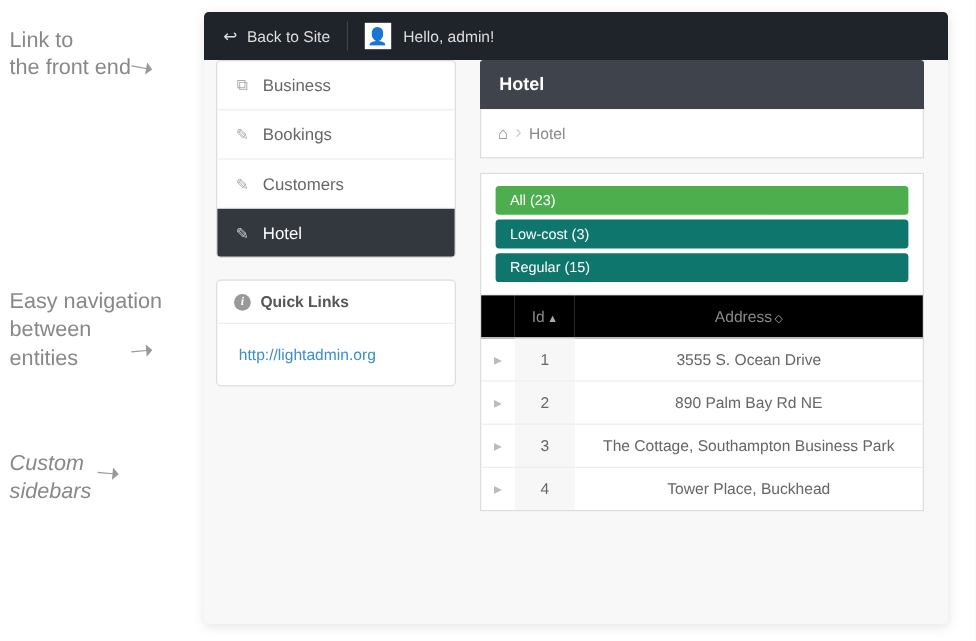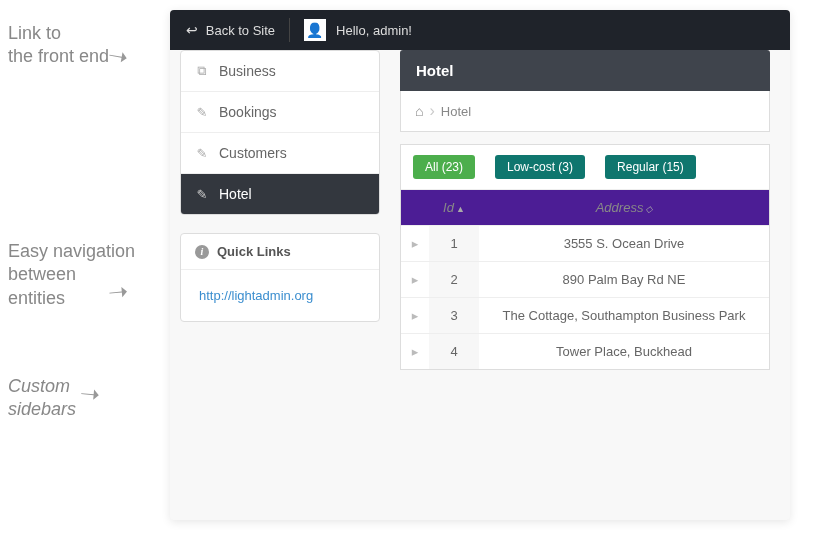--- a/index.html
+++ b/index.html
@@ -48,7 +48,7 @@
 .home-icon { font-size: 14px; color: #888; }
 .crumb-sep { color: #ccc; font-size: 16px; line-height: 1; }
 
-.filters { padding: 10px 12px; display: flex; gap: 20px; }
+.filters { padding: 10px 12px; display: flex; gap: 4px; flex-direction: column; }
 .pill { padding: 5px 12px; border-radius: 3px; color: #fff; font-size: 12px; cursor: pointer; }
 .pill.green { background: #4cae4c; }
 .pill.blue { background: #0f766e; }

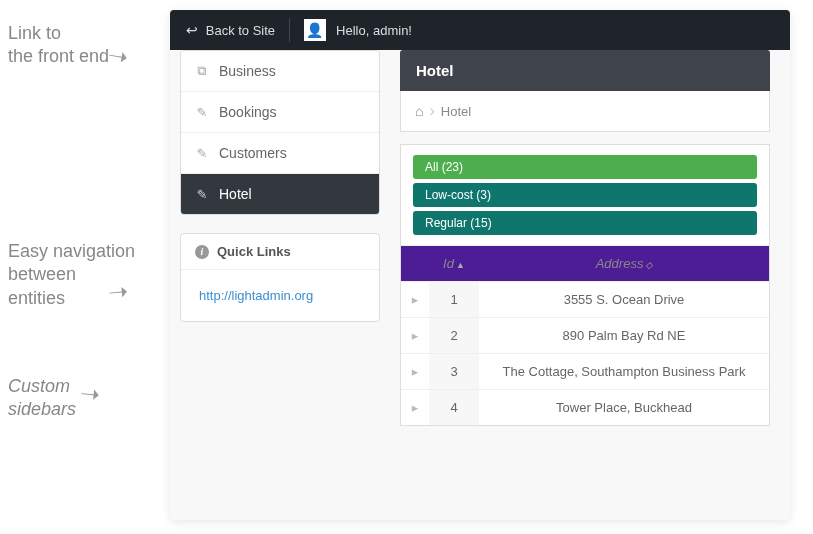--- a/index.html
+++ b/index.html
@@ -55,7 +55,7 @@
 
 .table { width: 100%; border-collapse: collapse; }
 .table th, .table td { border-top: 1px solid #eee; padding: 10px 8px; text-align: center; color: #666; font-size: 13px; }
-.table th { background: #4c1d95; font-weight: normal; color: #888; font-style: italic; }
+.table th { background: #000000; font-weight: normal; color: #888; }
 .table th.id-col { width: 50px; }
 .table th.expand-col, .table td.expand-col { width: 28px; color: #bbb; }
 .sort-icon { font-size: 9px; color: #aaa; margin-left: 2px; }

